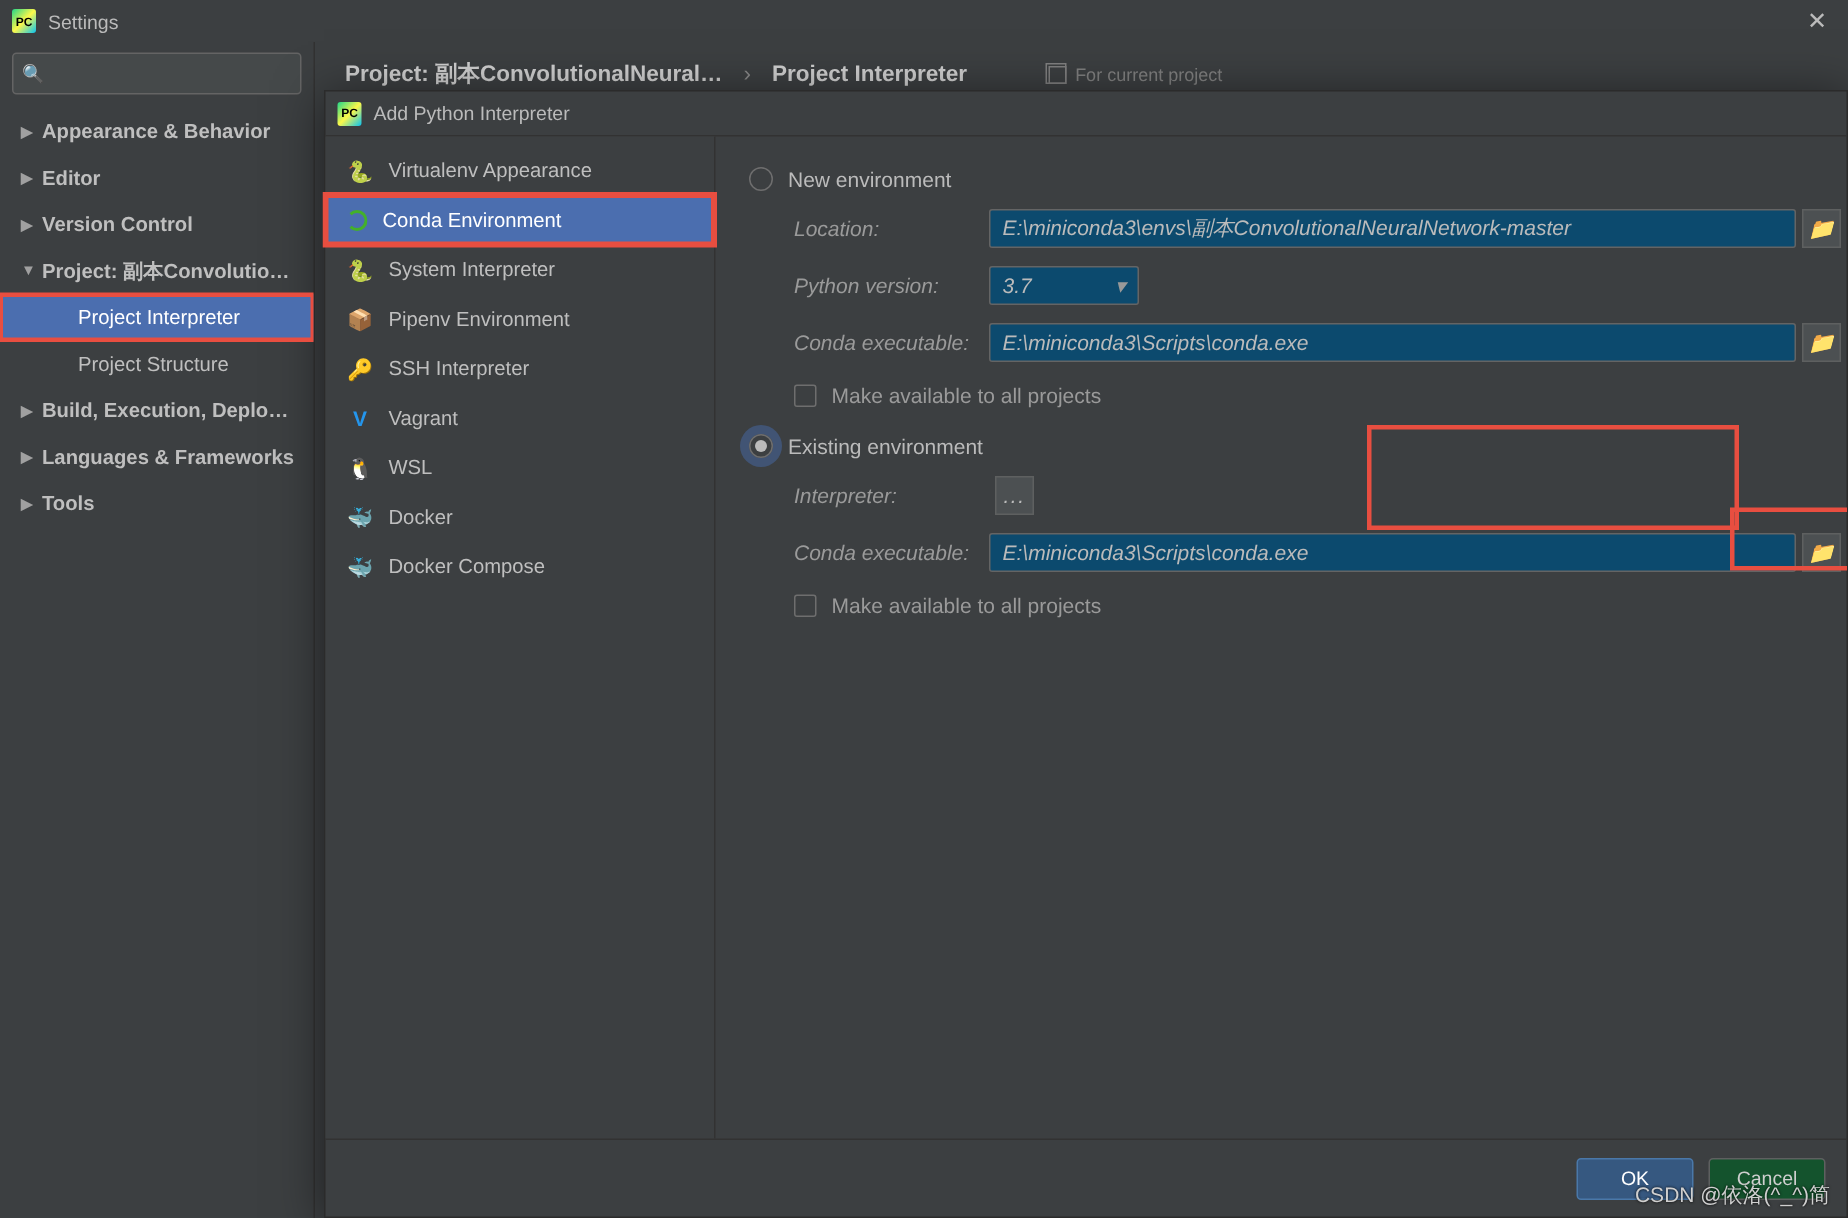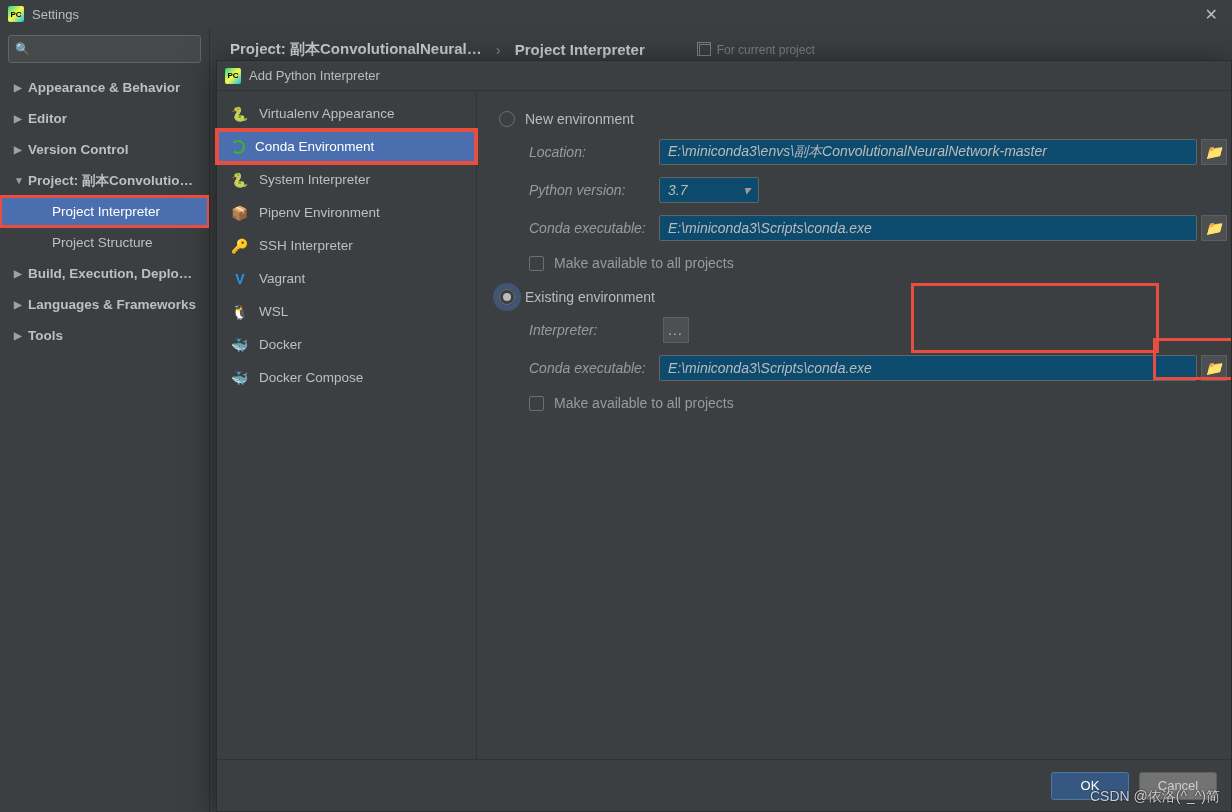--- a/index.html
+++ b/index.html
@@ -77,7 +77,7 @@
 #box-interp { left: 676px; top: 247px; width: 366px; height: 42px; }
 
 .dlg-buttons { height: 52px; border-top: 1px solid #323232; display: flex; align-items: center; justify-content: flex-end; gap: 10px; padding: 0 14px; }
-.btn { min-width: 78px; height: 28px; border-radius: 3px; border: 1px solid #5e6060; background: #737373; color: #cfcfcf; display: flex; align-items: center; justify-content: center; cursor: pointer; font-size: 13px; }
+.btn { min-width: 78px; height: 28px; border-radius: 3px; border: 1px solid #5e6060; background: #14532d; color: #cfcfcf; display: flex; align-items: center; justify-content: center; cursor: pointer; font-size: 13px; }
 .btn.primary { background: #365880; border-color: #4a78a9; color: #fff; }
 
 

